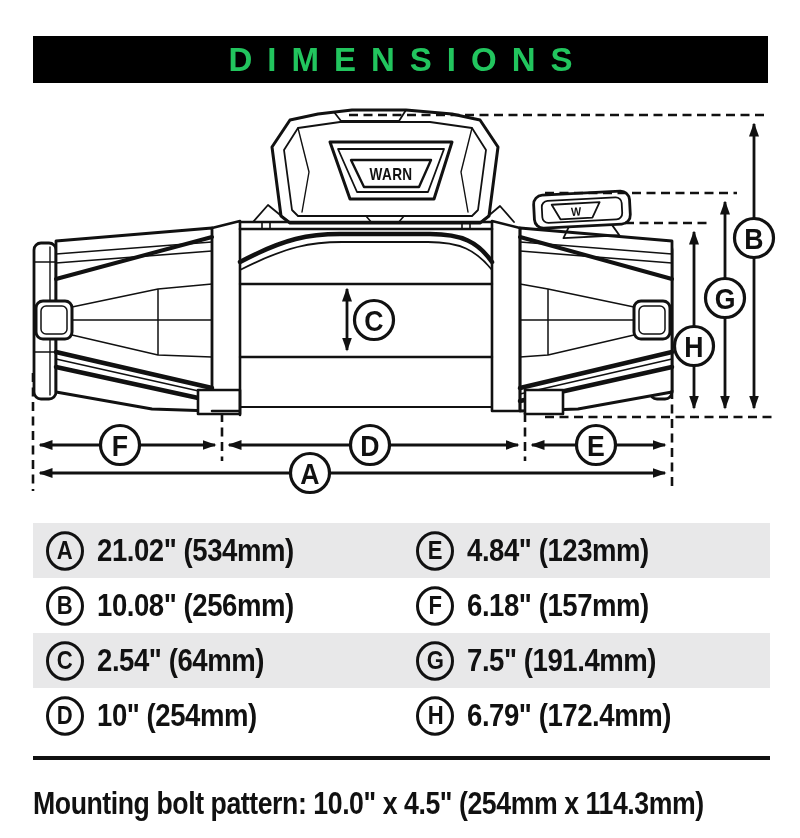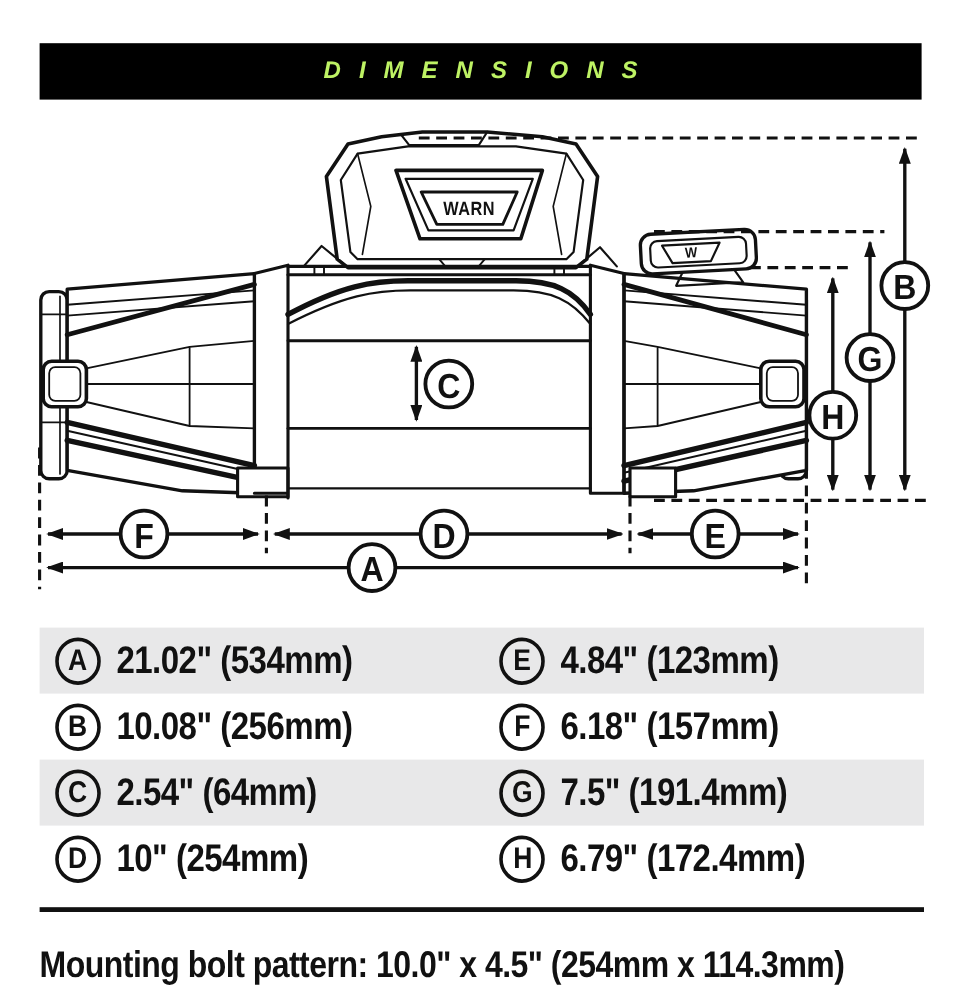--- a/index.html
+++ b/index.html
@@ -8,7 +8,7 @@
   
   #hdr{position:absolute;left:33px;top:36px;width:735px;height:47px;background:#000;
        display:flex;align-items:center;justify-content:center;}
-  #hdr span{color:#bef264;font-size:20px;font-weight:700;letter-spacing:15px;text-indent:15px;font-style:italic;}
+  #hdr span{color:#22c55e;font-size:33px;font-weight:700;letter-spacing:15px;text-indent:15px;}
   
   #diag{position:absolute;left:0;top:0;width:800px;height:520px;}
   #diag text{font-family:"Liberation Sans",sans-serif;font-weight:700;fill:#111;}

